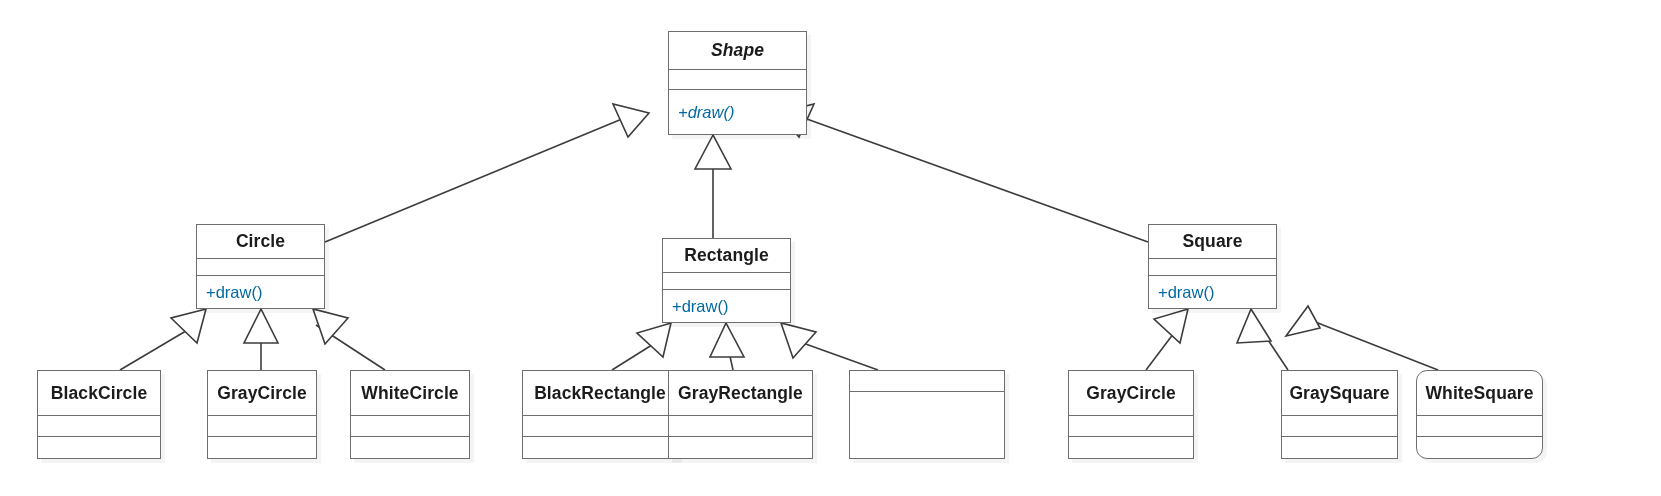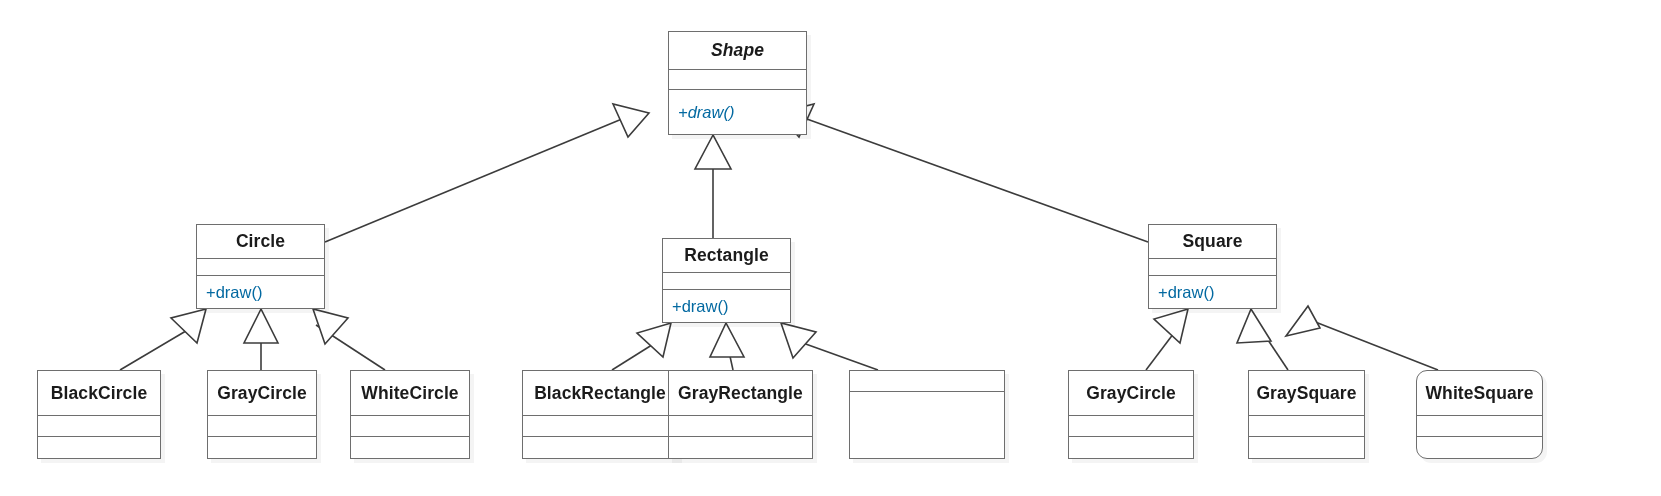--- a/index.html
+++ b/index.html
@@ -92,7 +92,7 @@
   #class-grayrectangle  { left: 668px;  width: 145px; }
   #class-whiterectangle { left: 849px;  width: 156px; }
   #class-blacksquare    { left: 1068px; width: 126px; }
-  #class-graysquare     { left: 1248px; width: 117px; }
+  #class-graysquare     { left: 1281px; width: 117px; }
   #class-whitesquare    { left: 1416px; width: 127px; border-radius: 11px; }
 </style>
 </head>

